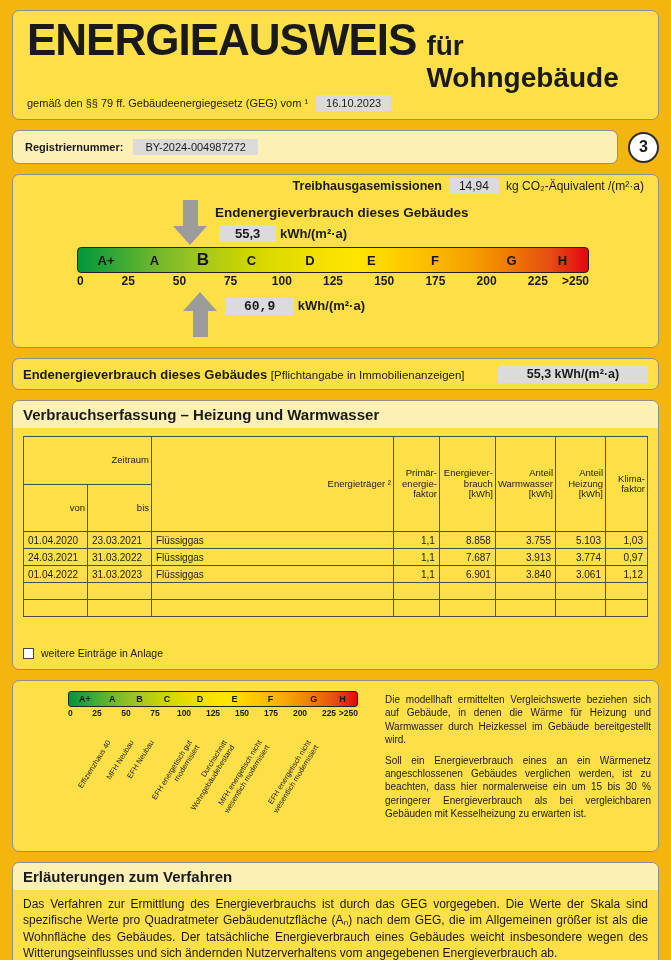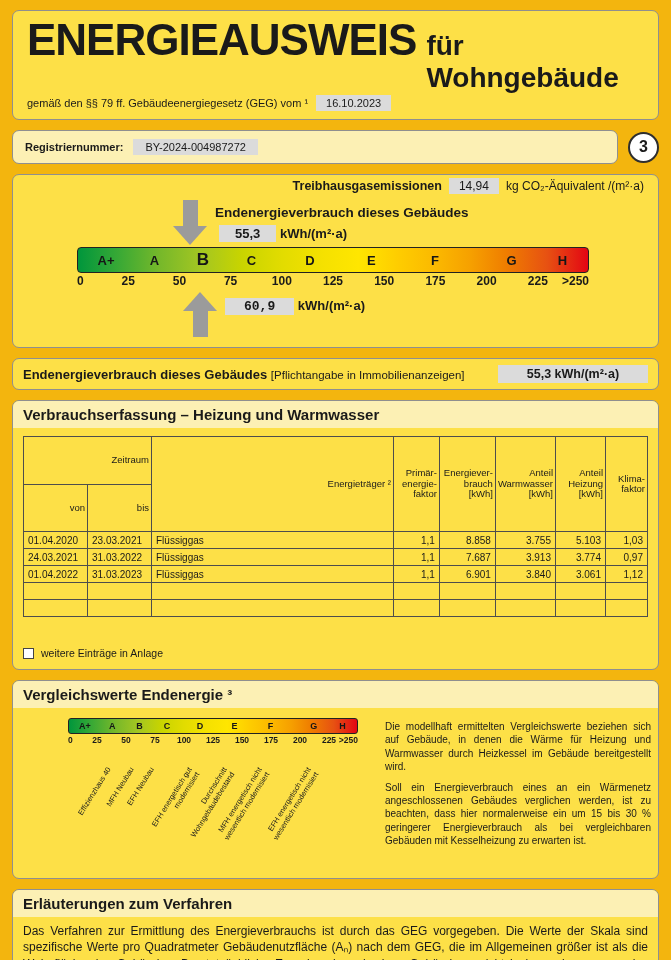--- a/index.html
+++ b/index.html
@@ -315,7 +315,6 @@
   </div>
 
   <div class="box">
-    <div class="box-header">Vergleichswerte Endenergie ³</div>
     <div class="vergleich-content">
       <div class="scale-wrap scale-small" id="small-scale">
         <div class="scale-bar">

